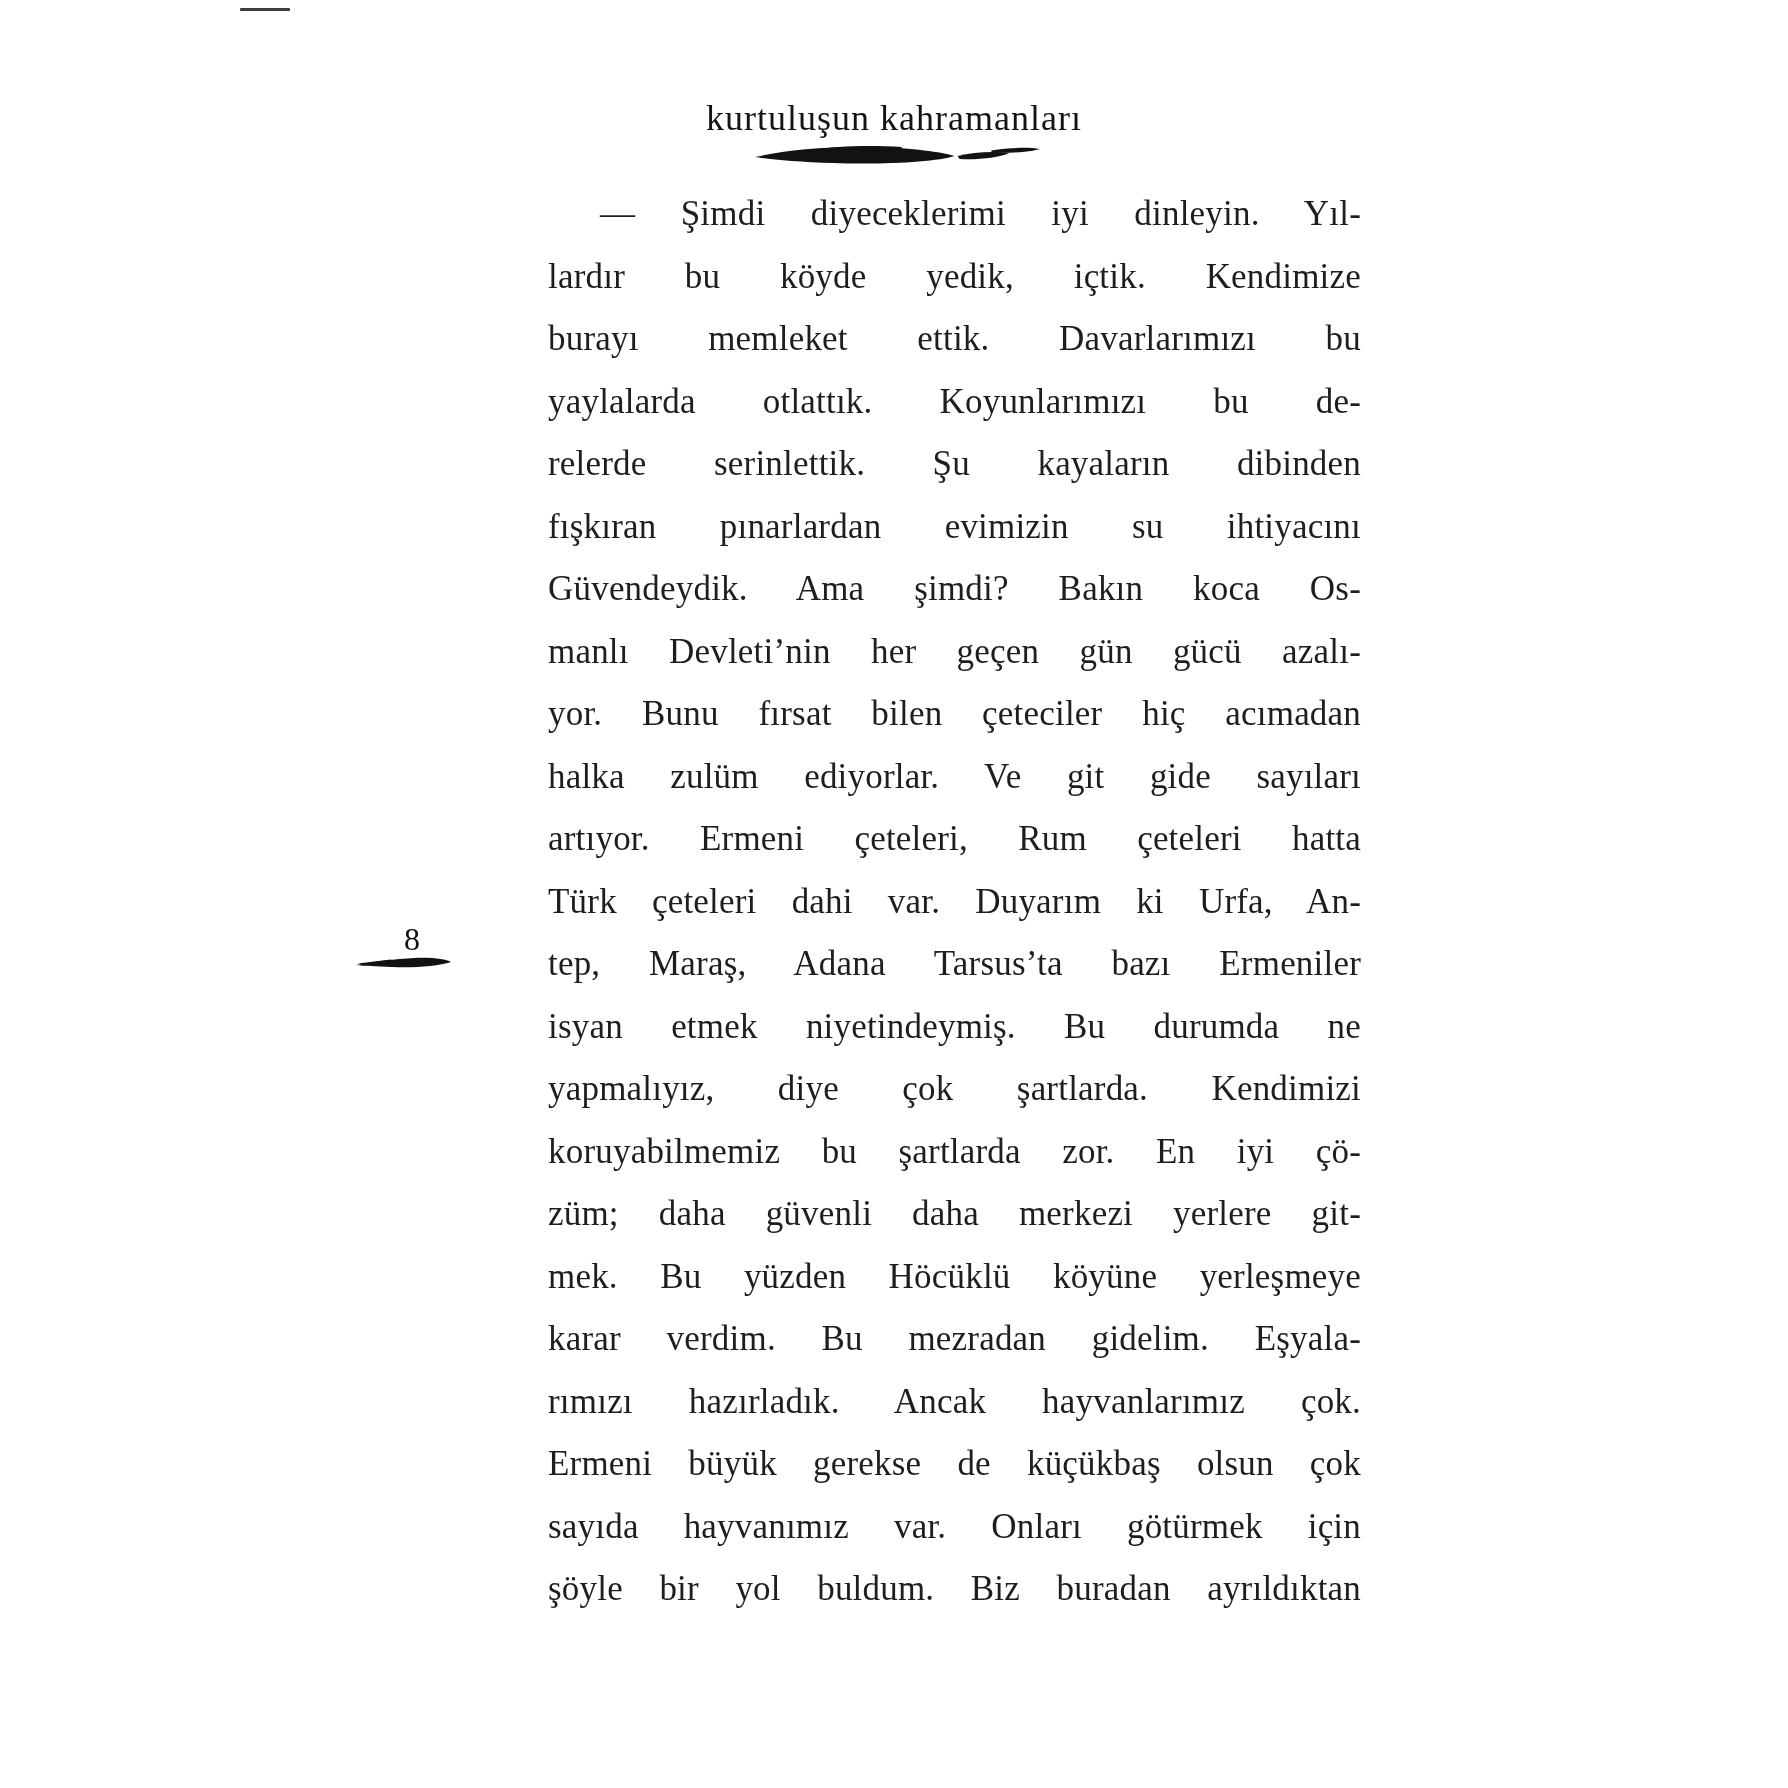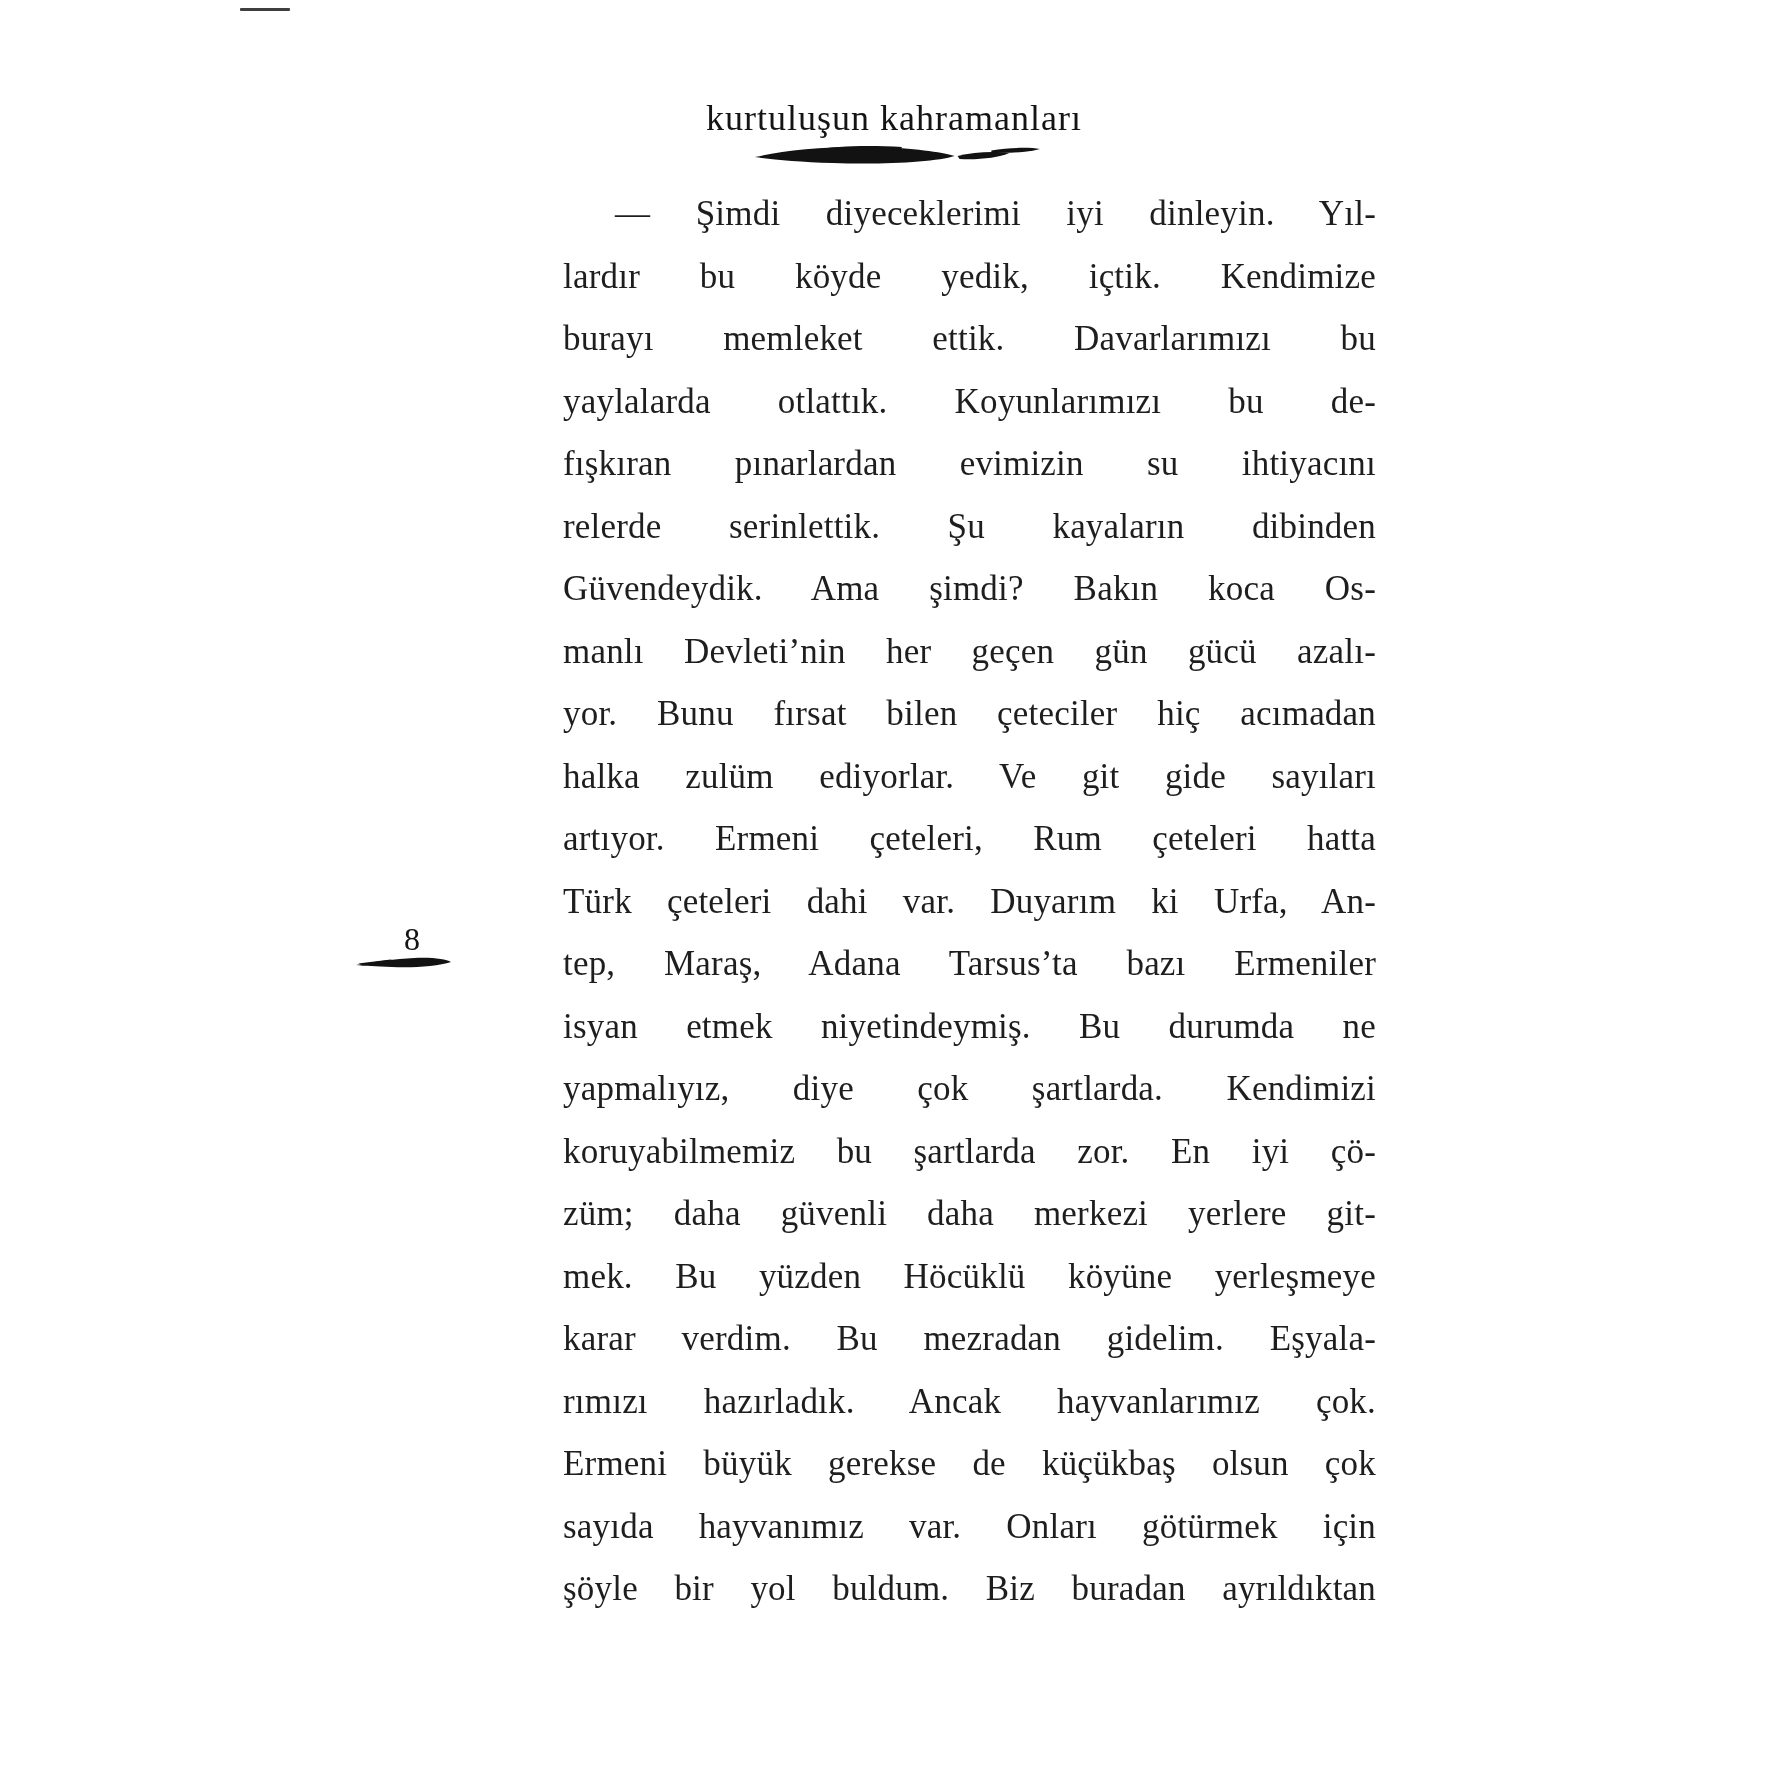--- a/index.html
+++ b/index.html
@@ -34,7 +34,7 @@
     position:absolute;left:356px;top:954px;width:96px;height:16px;
   }
   #body-text{
-    position:absolute;left:563px;top:183px;width:813px;
+    position:absolute;left:548px;top:183px;width:813px;
   }
   .body-line{
     text-align:justify;

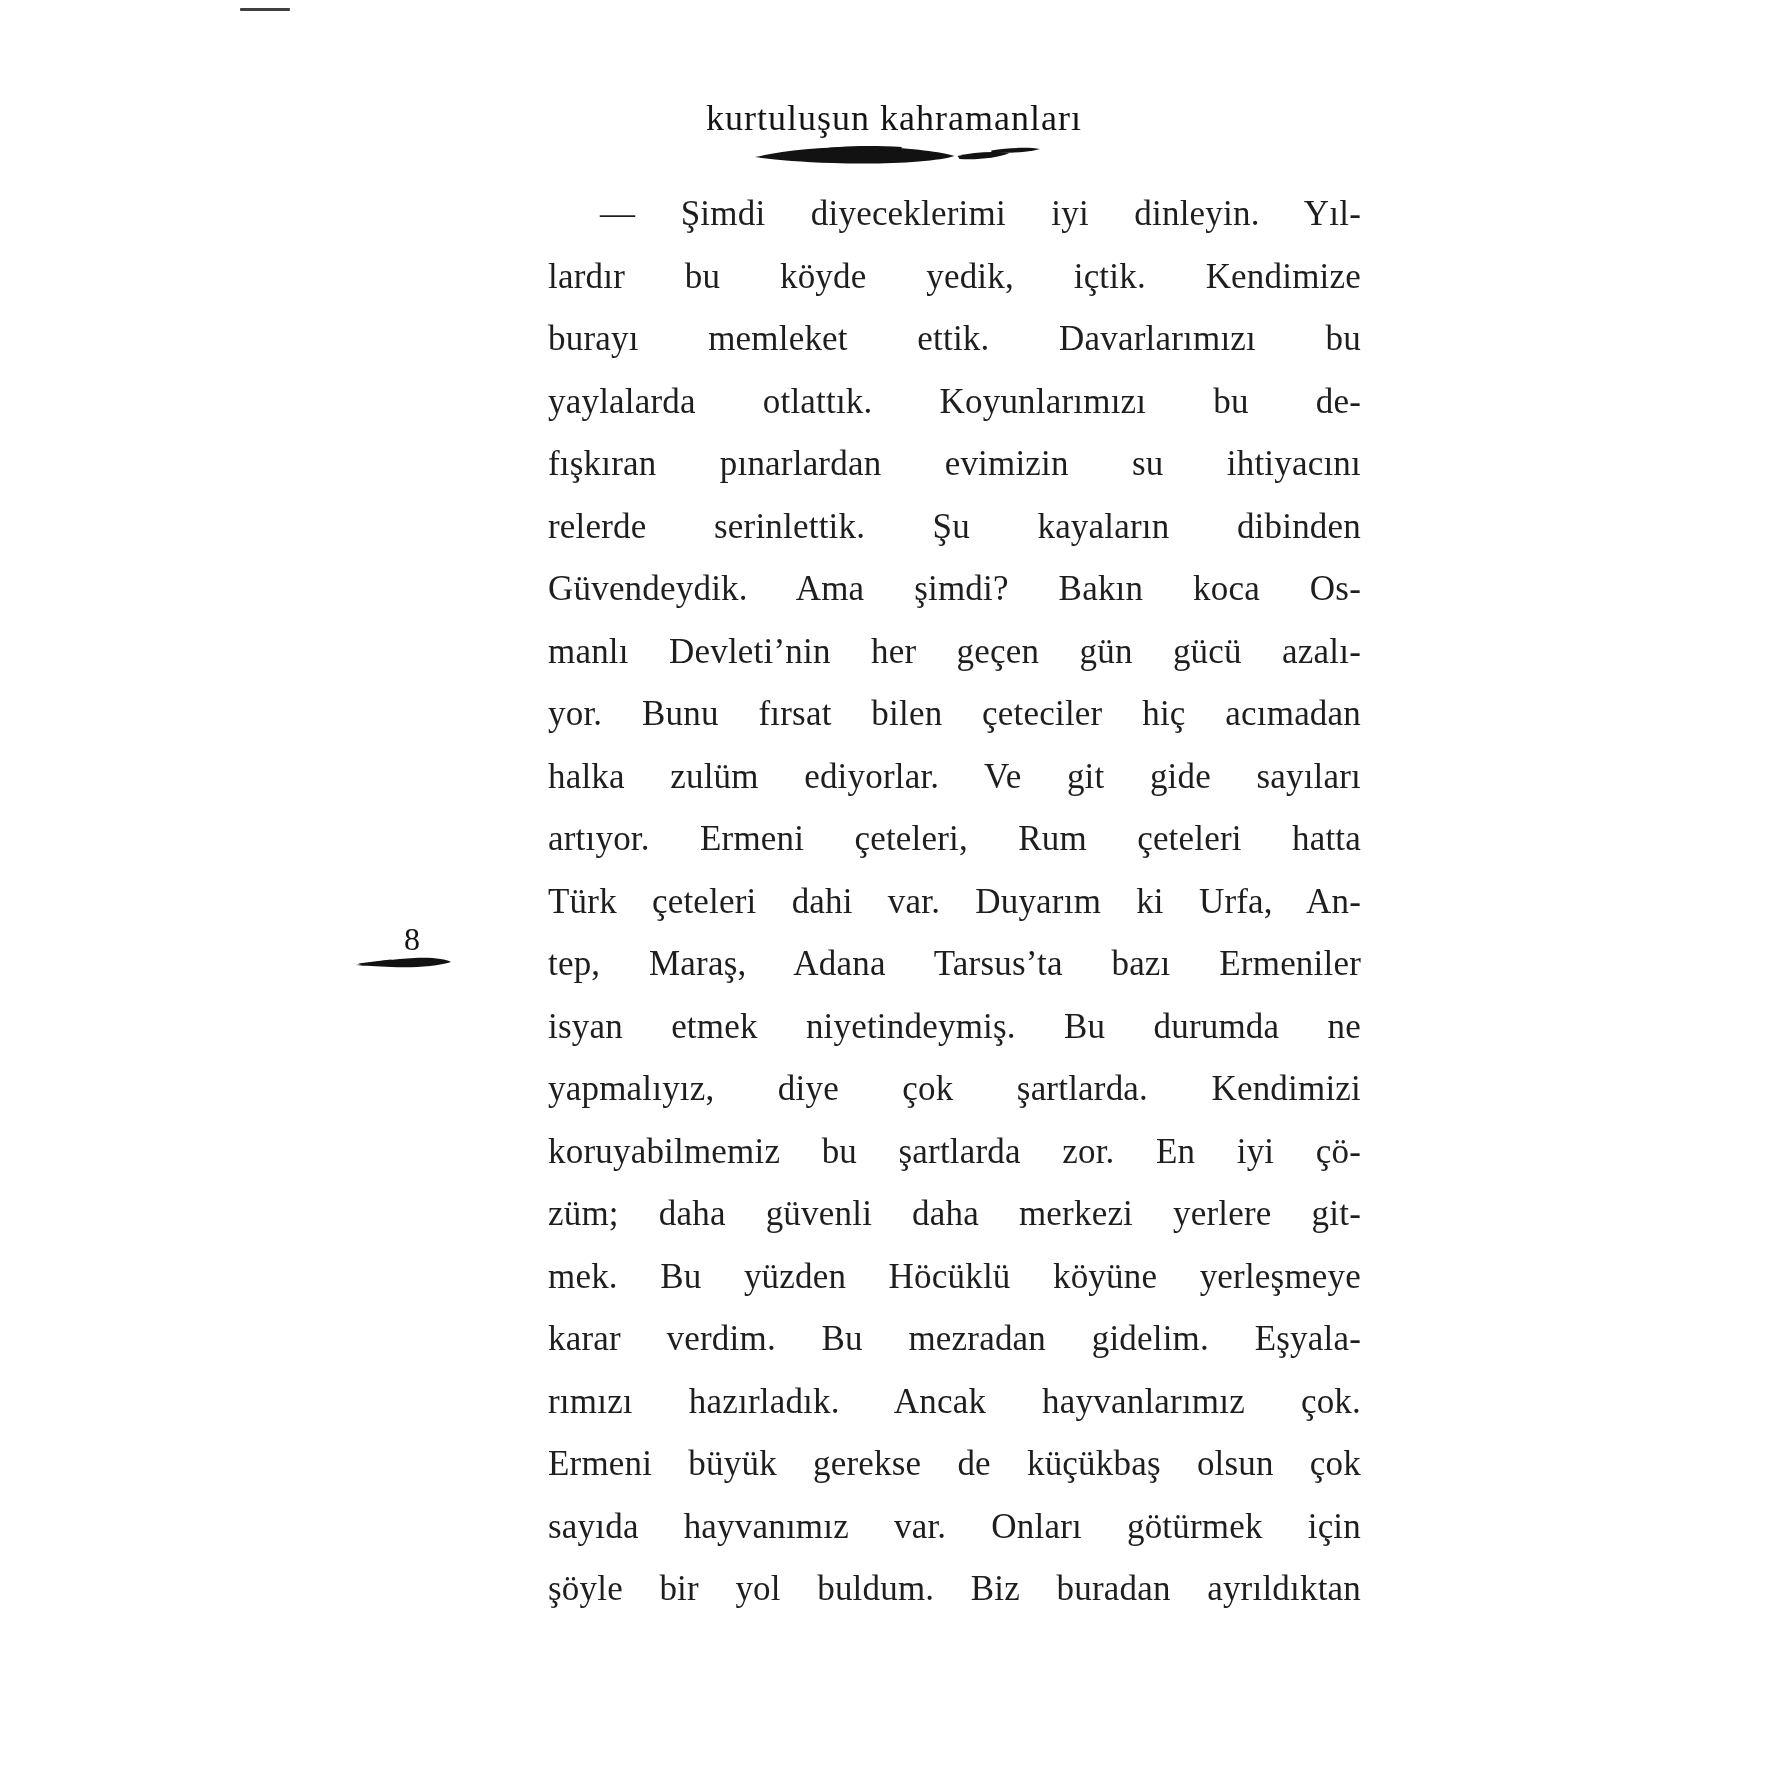--- a/index.html
+++ b/index.html
@@ -79,8 +79,8 @@
     <div class="body-line">lardır bu köyde yedik, içtik. Kendimize</div>
     <div class="body-line">burayı memleket ettik. Davarlarımızı bu</div>
     <div class="body-line">yaylalarda otlattık. Koyunlarımızı bu de-</div>
+    <div class="body-line">relerde serinlettik. Şu kayaların dibinden</div>
     <div class="body-line">fışkıran pınarlardan evimizin su ihtiyacını</div>
-    <div class="body-line">relerde serinlettik. Şu kayaların dibinden</div>
     <div class="body-line">Güvendeydik. Ama şimdi? Bakın koca Os-</div>
     <div class="body-line">manlı Devleti’nin her geçen gün gücü azalı-</div>
     <div class="body-line">yor. Bunu fırsat bilen çeteciler hiç acımadan</div>

